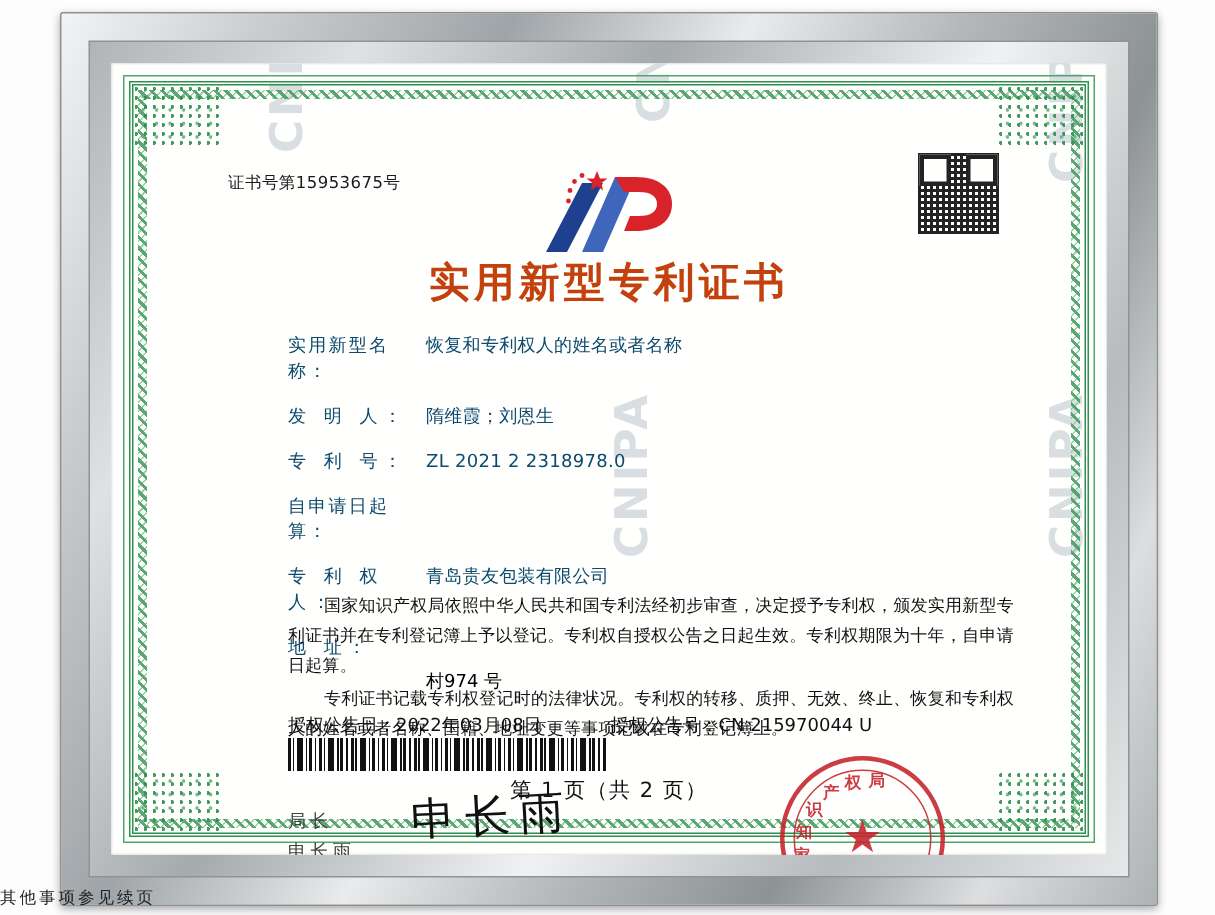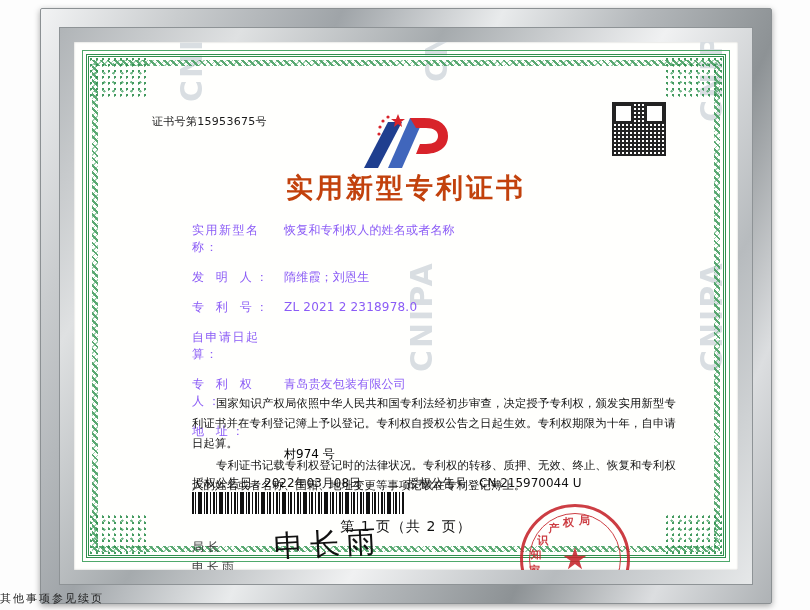--- a/index.html
+++ b/index.html
@@ -109,7 +109,7 @@
 
   
   .fields{position:absolute;left:118px;top:180px;right:60px;}
-  .f-row{display:flex;font-size:12px;color:#8b5cf6;margin-bottom:13px;line-height:17px;}
+  .f-row{display:flex;font-size:12px;color:#0c4a6e;margin-bottom:13px;line-height:17px;}
   .f-label{width:92px;flex:none;letter-spacing:4px;}
   .f-label.wide{letter-spacing:1.5px;}
   .f-value{flex:1;letter-spacing:.2px;}

